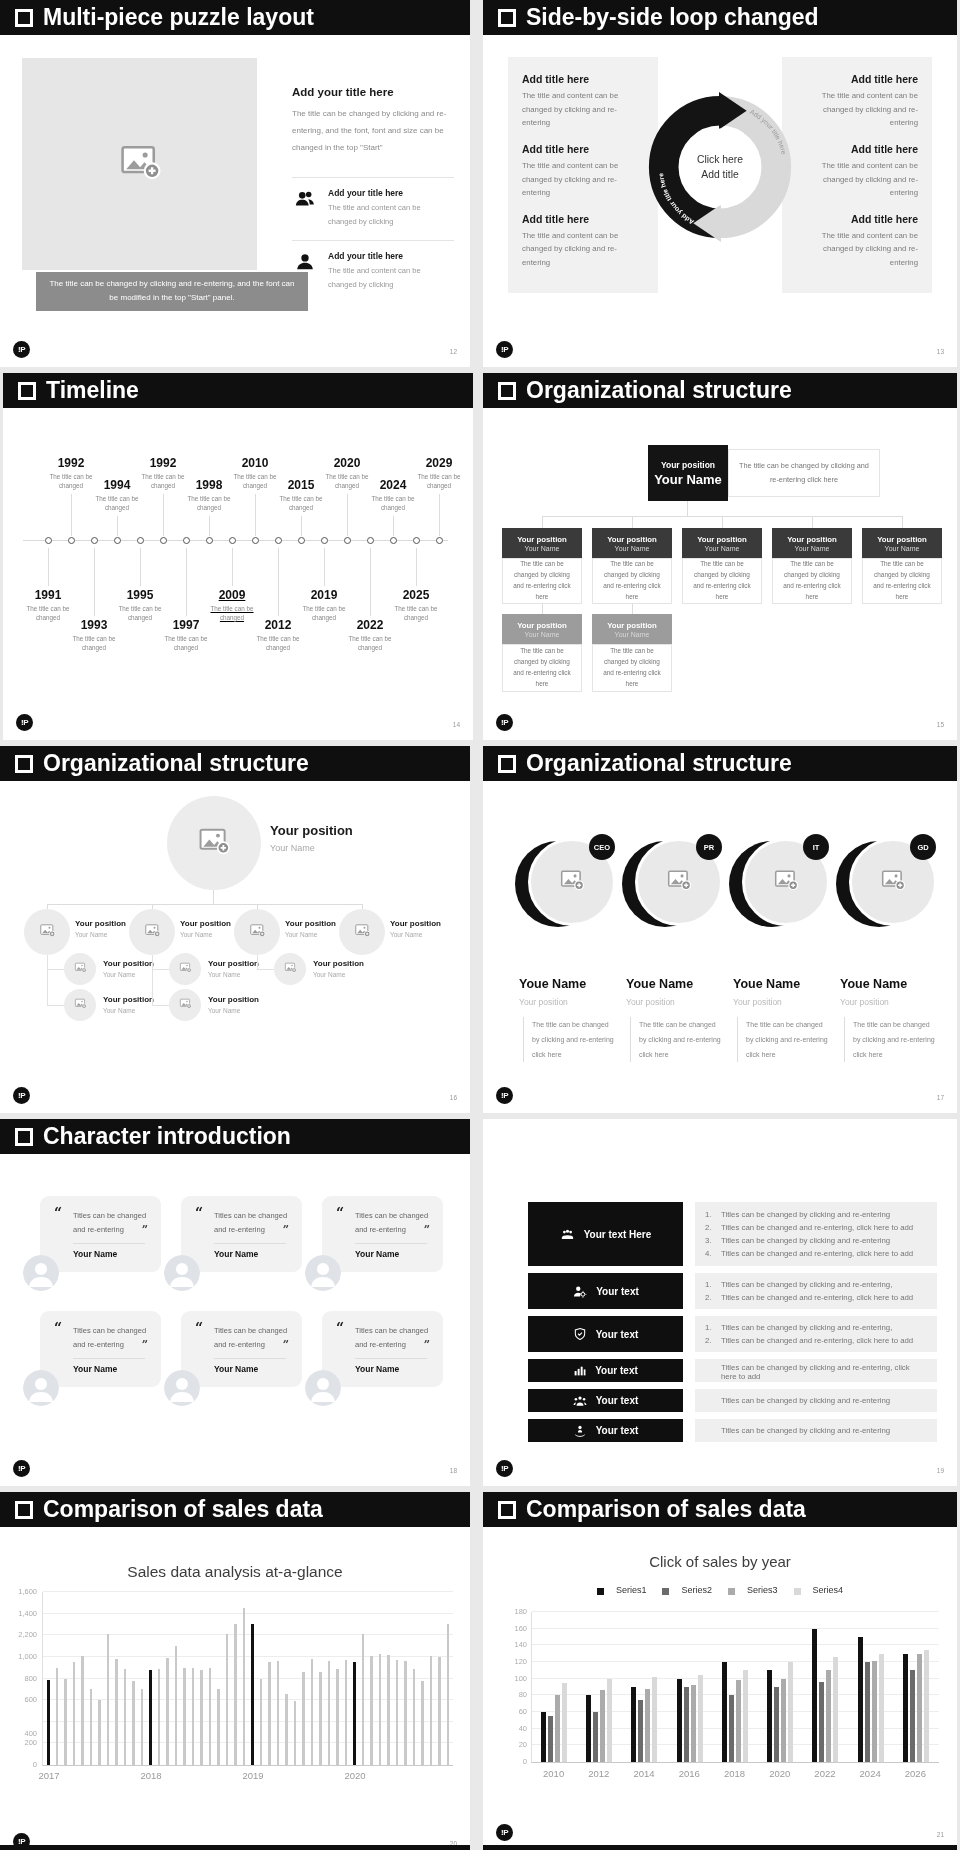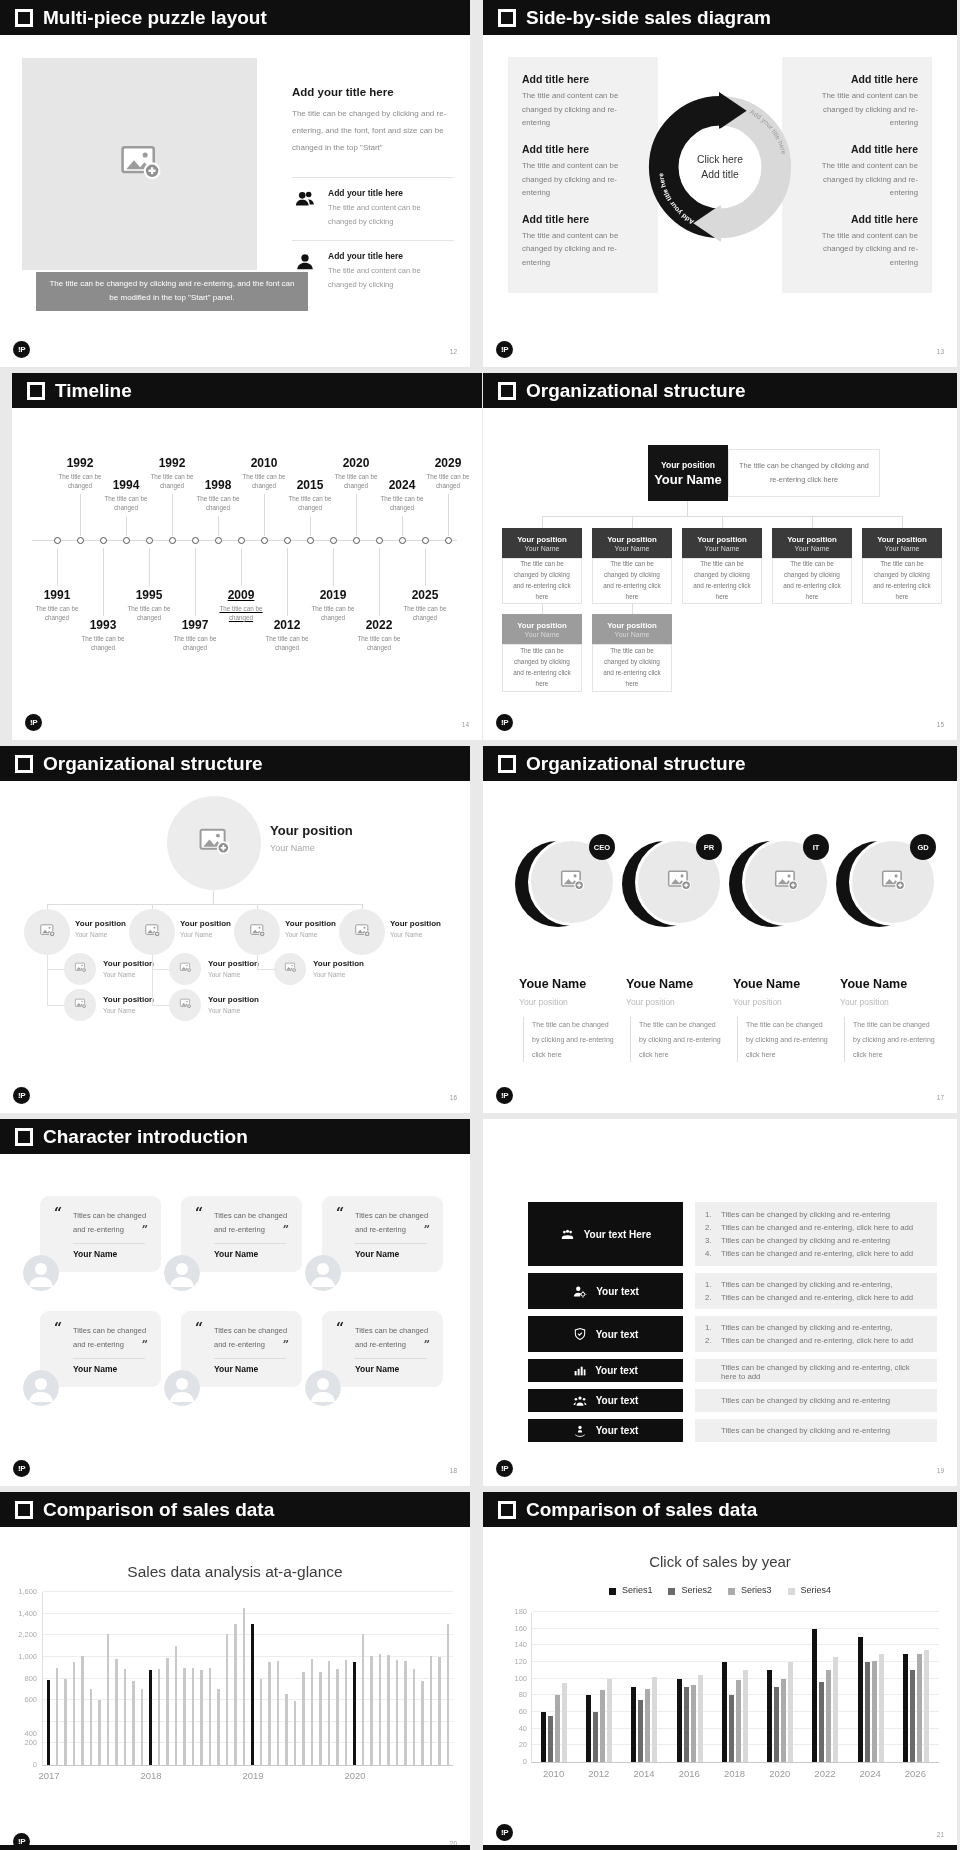--- a/index.html
+++ b/index.html
@@ -6,7 +6,7 @@
   body{width:960px;height:1850px;background:#e9e9e9;font-family:"Liberation Sans",sans-serif;position:relative;overflow:hidden}
   .slide{position:absolute;width:470px;height:367px;background:#fff}
   .rcol{left:483px;width:474px}
-  .shead{position:absolute;left:0;right:0;top:0;height:35px;background:#0f0f0f;color:#fff;display:flex;align-items:center;gap:10px;padding:10px 15px;box-sizing:border-box;font-size:19px;font-weight:700}
+  .shead{position:absolute;left:0;right:0;top:0;height:35px;background:#0f0f0f;color:#fff;display:flex;align-items:center;gap:10px;padding:10px 15px;box-sizing:border-box;font-size:23px;font-weight:700}
   .sq{width:12px;height:12px;border:3px solid #fff;flex:none}
   .logo{position:absolute;left:13px;bottom:9px;width:17px;height:17px;border-radius:50%;background:#0f0f0f;color:#fff;font-size:8px;font-weight:700;display:flex;align-items:center;justify-content:center;letter-spacing:-.5px}
   .pnum{position:absolute;right:13px;bottom:12px;font-size:6.5px;color:#9a9a9a}

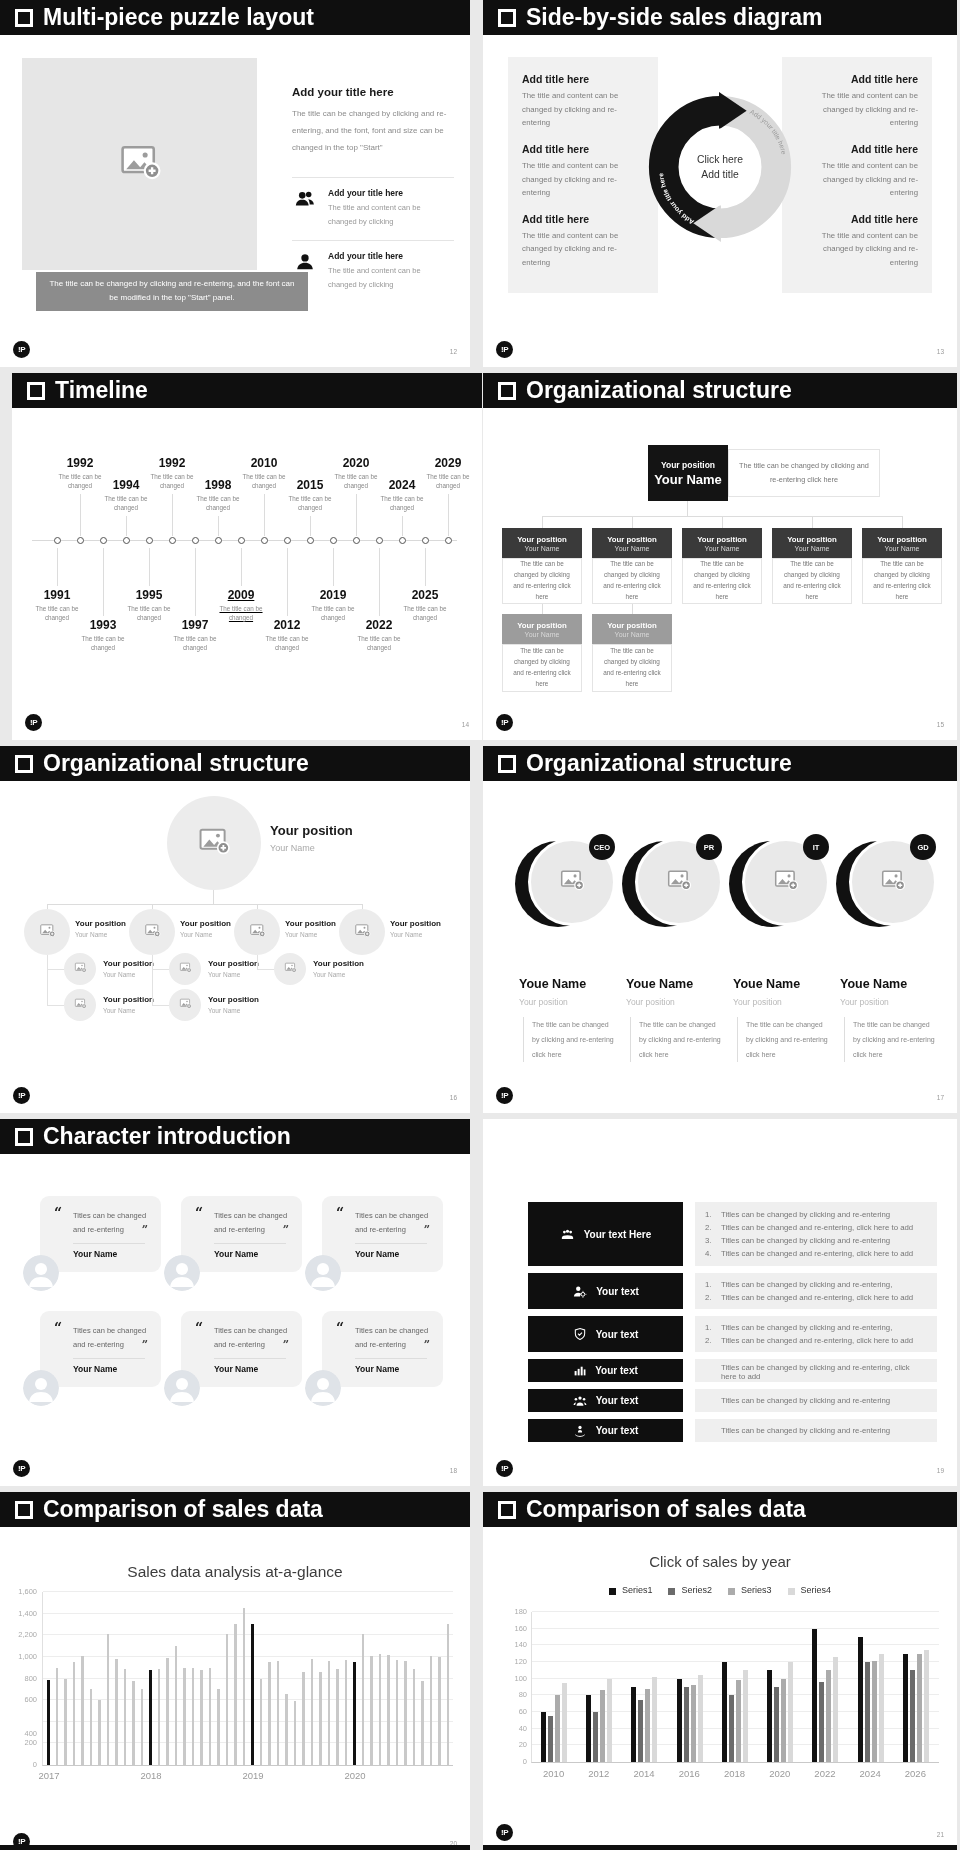--- a/index.html
+++ b/index.html
@@ -131,7 +131,7 @@
 <div class="slide rcol" id="s2" style="top:0">
   <div class="shead">
     <span class="sq"></span>
-    <span>Side-by-side sales diagram</span>
+    <span>Side-by-side loop changed</span>
   </div>
   <div class="lpanel" id="s2l" style="left:25px">
       <div class="lpitem">

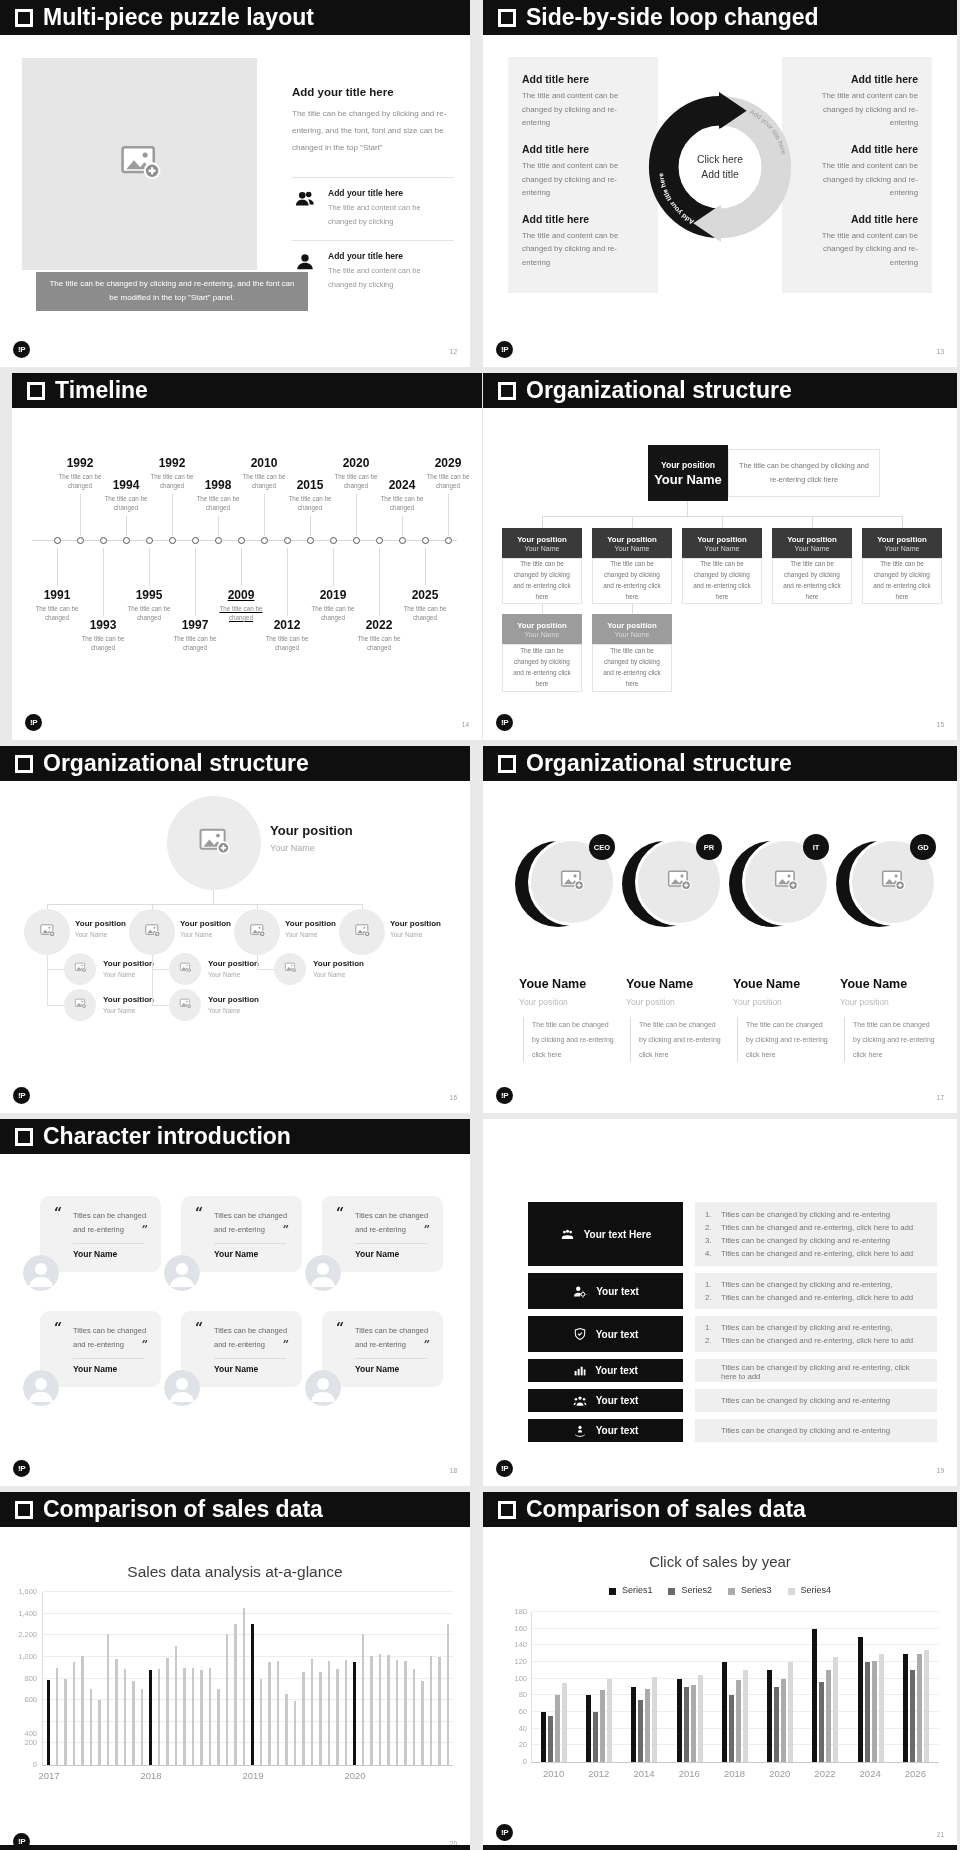--- a/index.html
+++ b/index.html
@@ -180,7 +180,7 @@
   <span class="pnum">13</span>
 </div>
 
-<div class="slide" id="s3" style="left:12px;top:373px">
+<div class="slide" id="s3" style="left:3px;top:373px">
   <div class="shead">
     <span class="sq"></span>
     <span>Timeline</span>

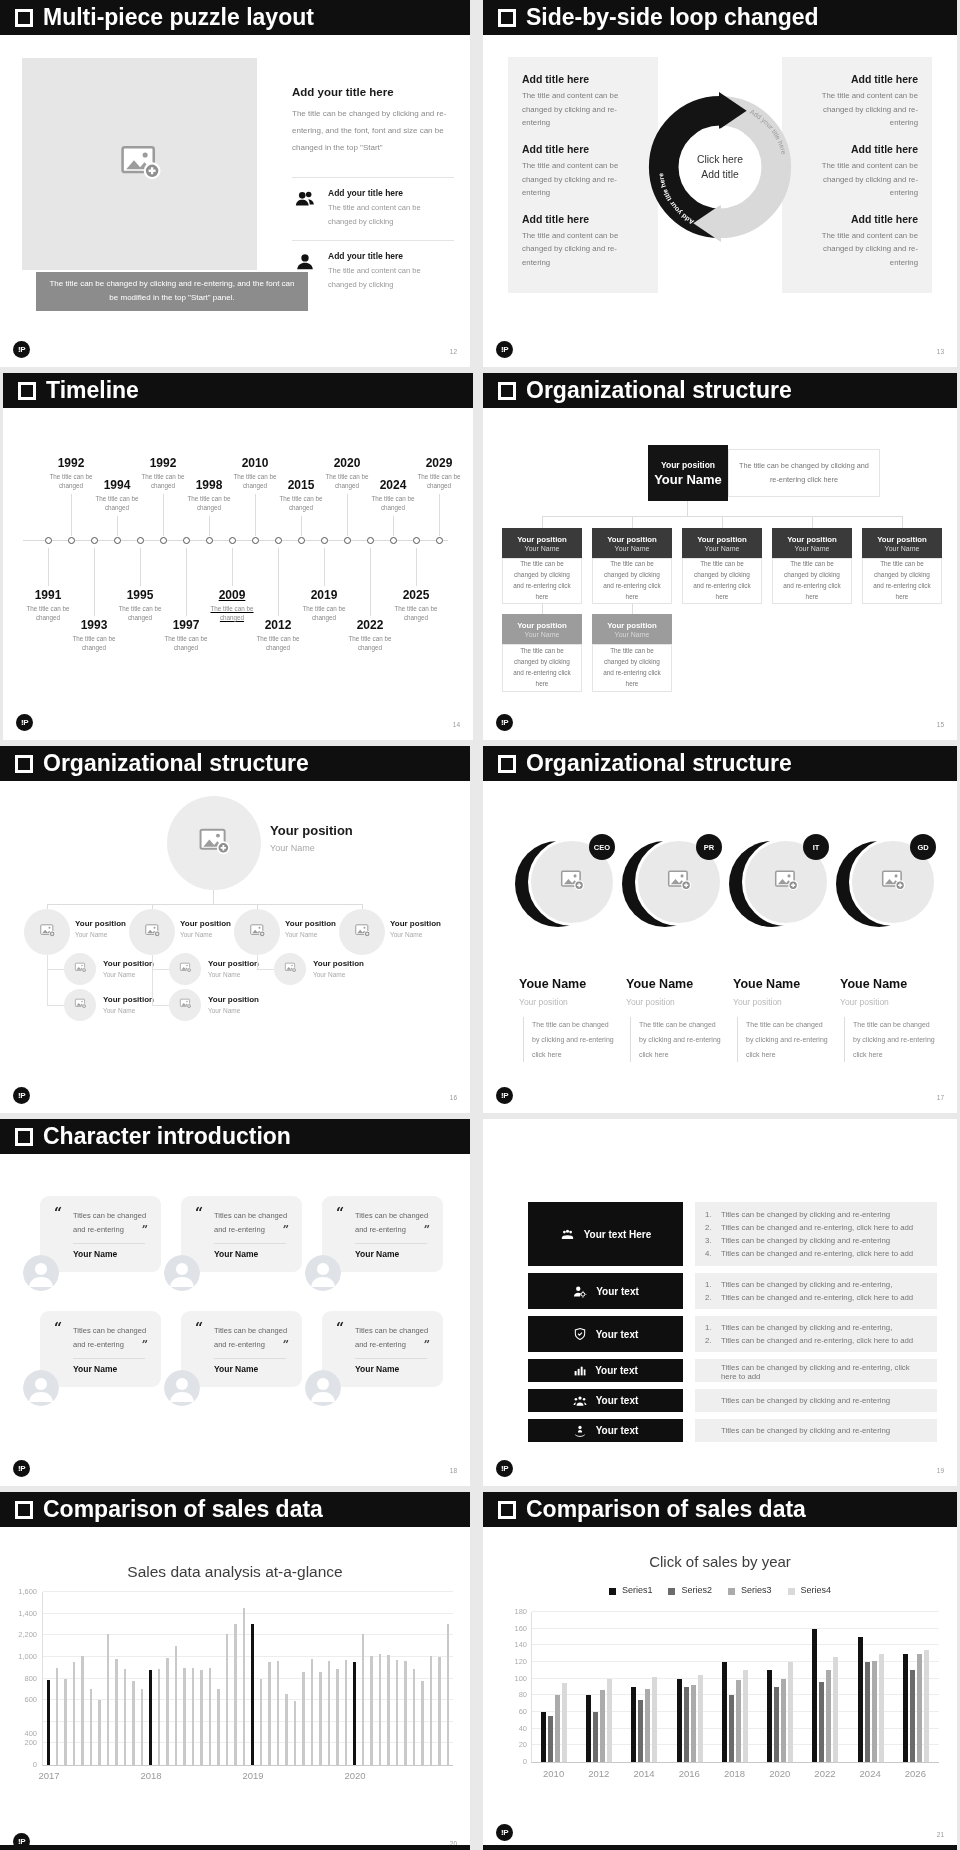--- a/index.html
+++ b/index.html
@@ -76,7 +76,7 @@
   .ycol{position:absolute;text-align:right}
   .xlab{position:absolute;font-size:9.5px;color:#9a9a9a;width:34px;text-align:center}
   .leg{position:absolute;left:0;right:0;display:flex;justify-content:center;gap:16px;align-items:center}
-  .leg .li{display:flex;gap:6px;align-items:flex-end;font-size:9px;color:#333}
+  .leg .li{display:flex;gap:12px;align-items:flex-end;font-size:9px;color:#333}
   .leg .sw{width:7px;height:7px}
   .strip{position:absolute;top:1845px;height:5px;background:#0f0f0f}
 </style>

